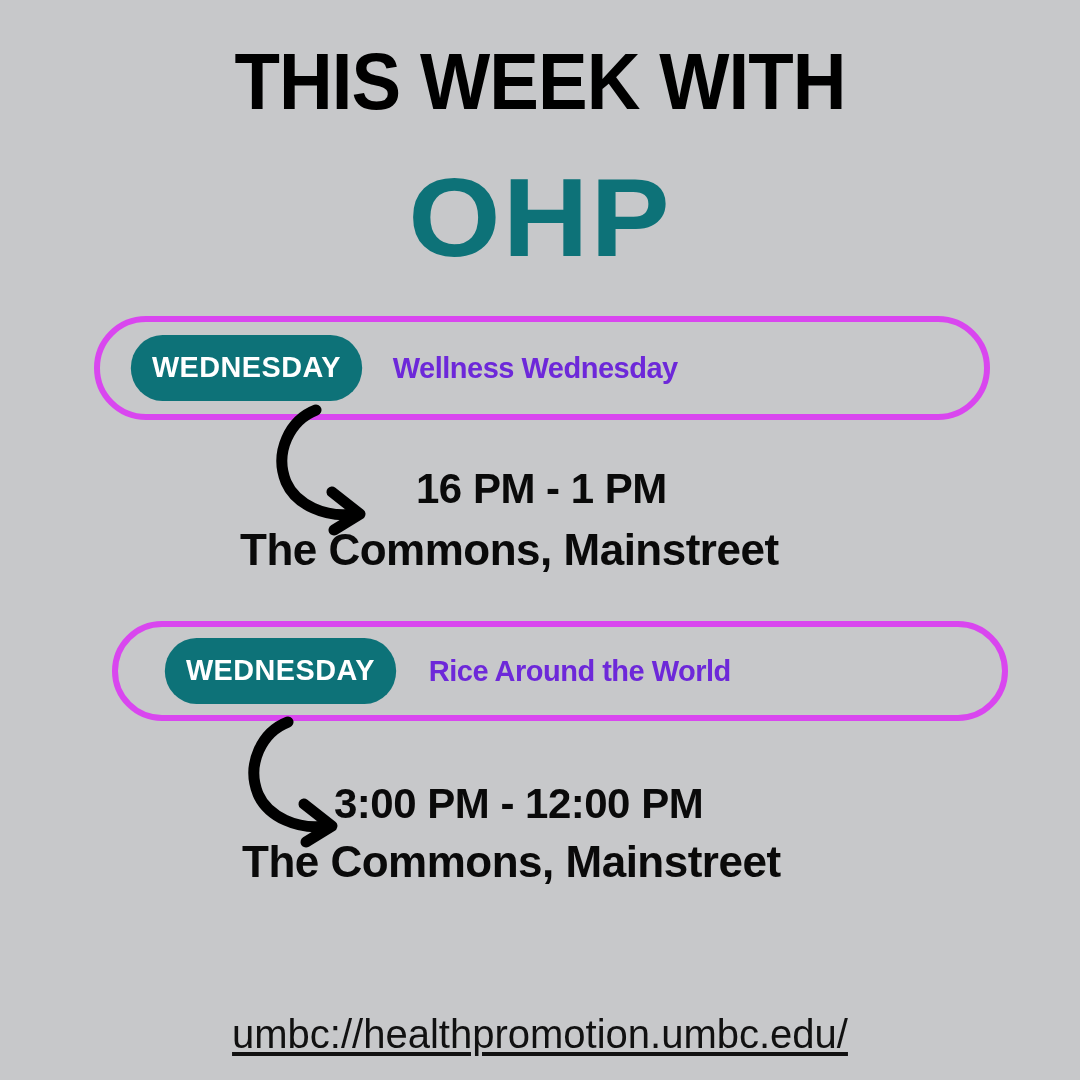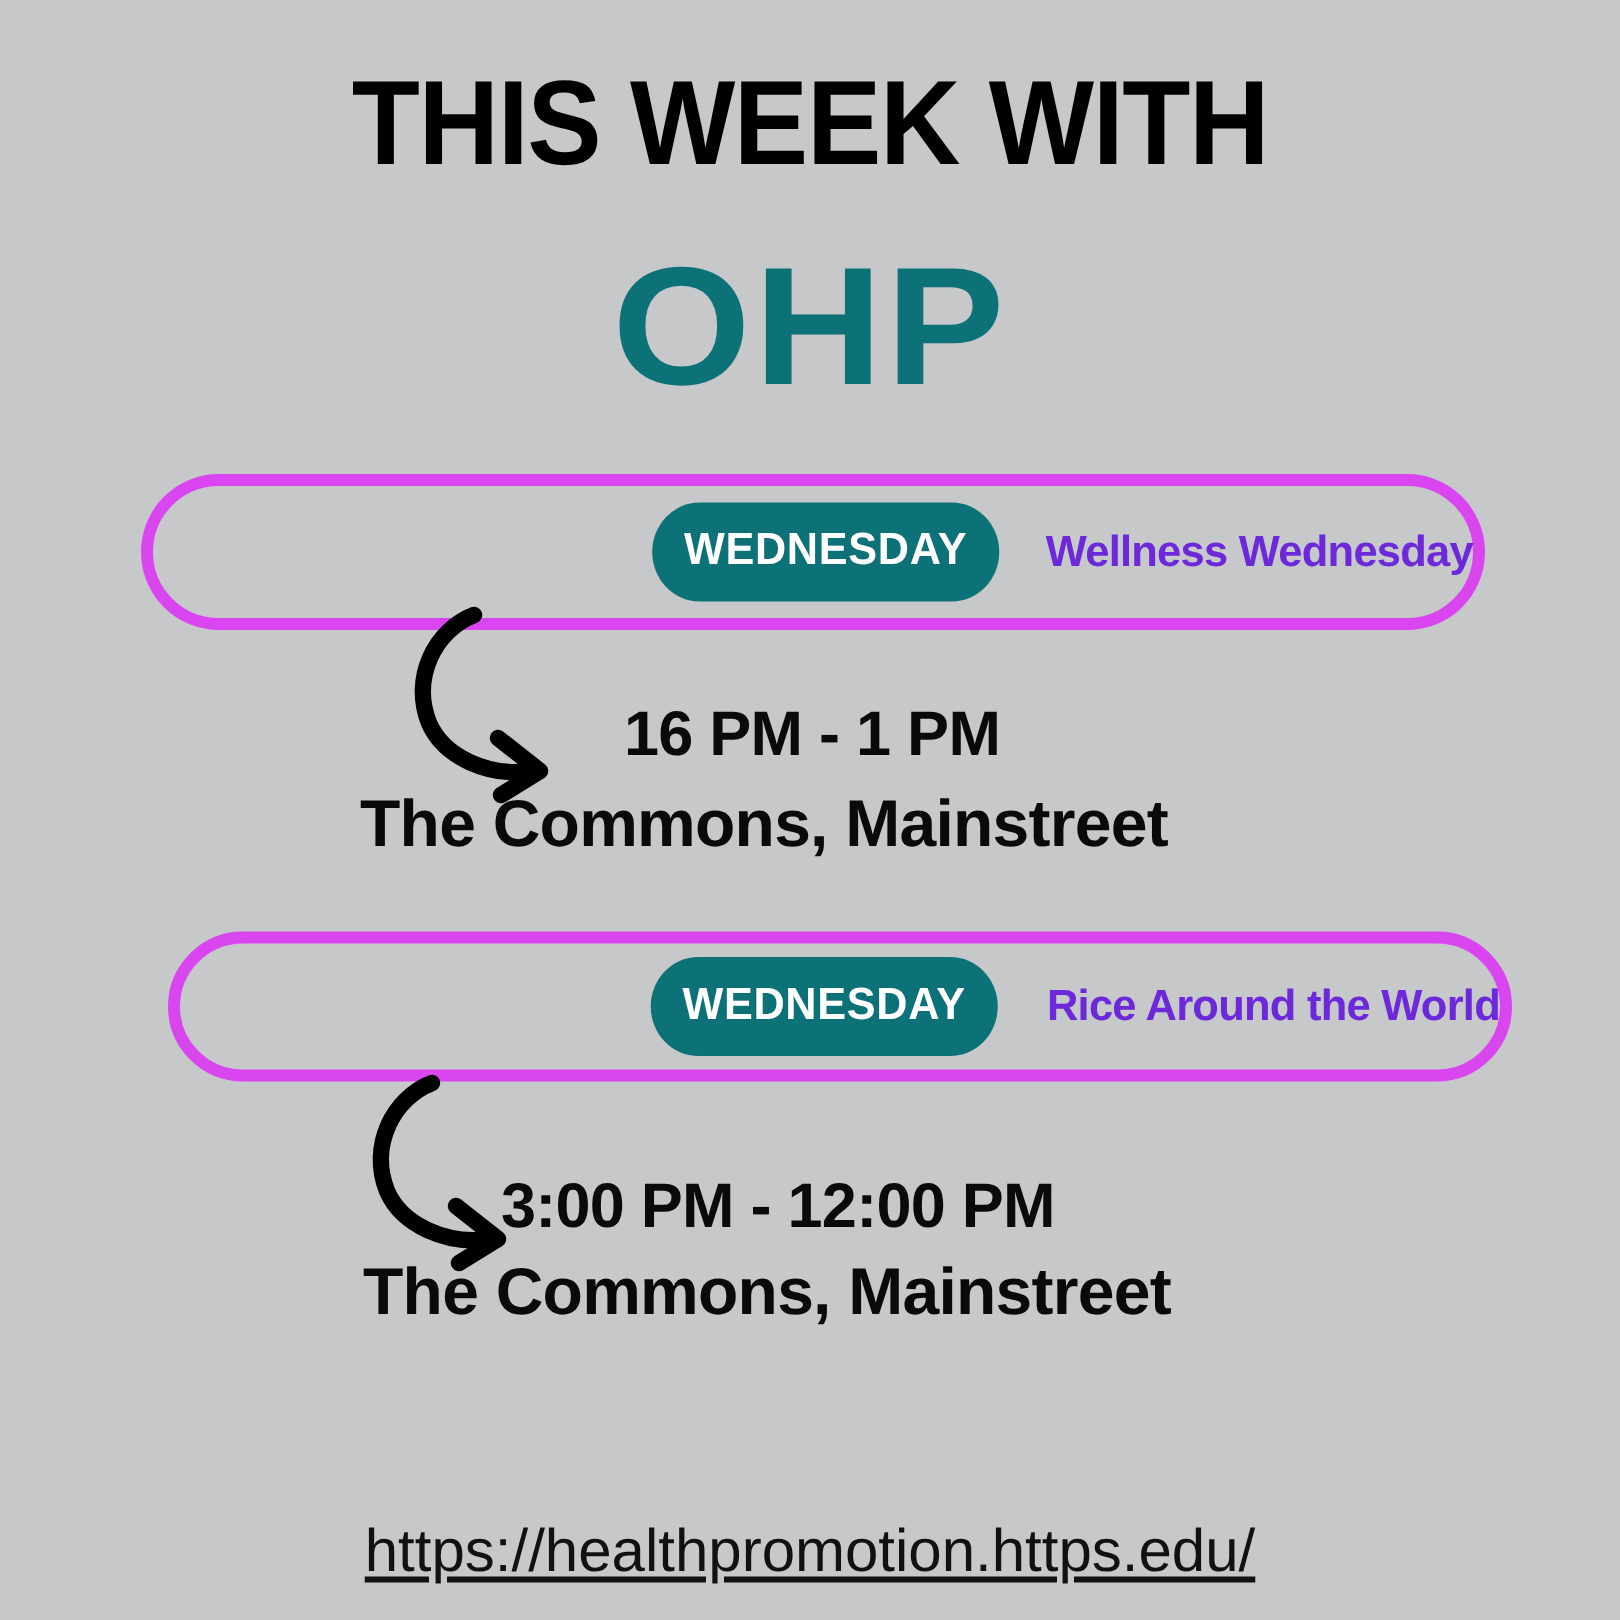--- a/index.html
+++ b/index.html
@@ -62,12 +62,11 @@
   .card {
     position: absolute;
     box-sizing: border-box;
-    border: 8px solid #d946ef;
+    border: 6px solid #d946ef;
     border-radius: 999px;
     background: transparent;
     display: flex;
     align-items: center;
-    justify-content: flex-end;
   }
 
   .day-badge {

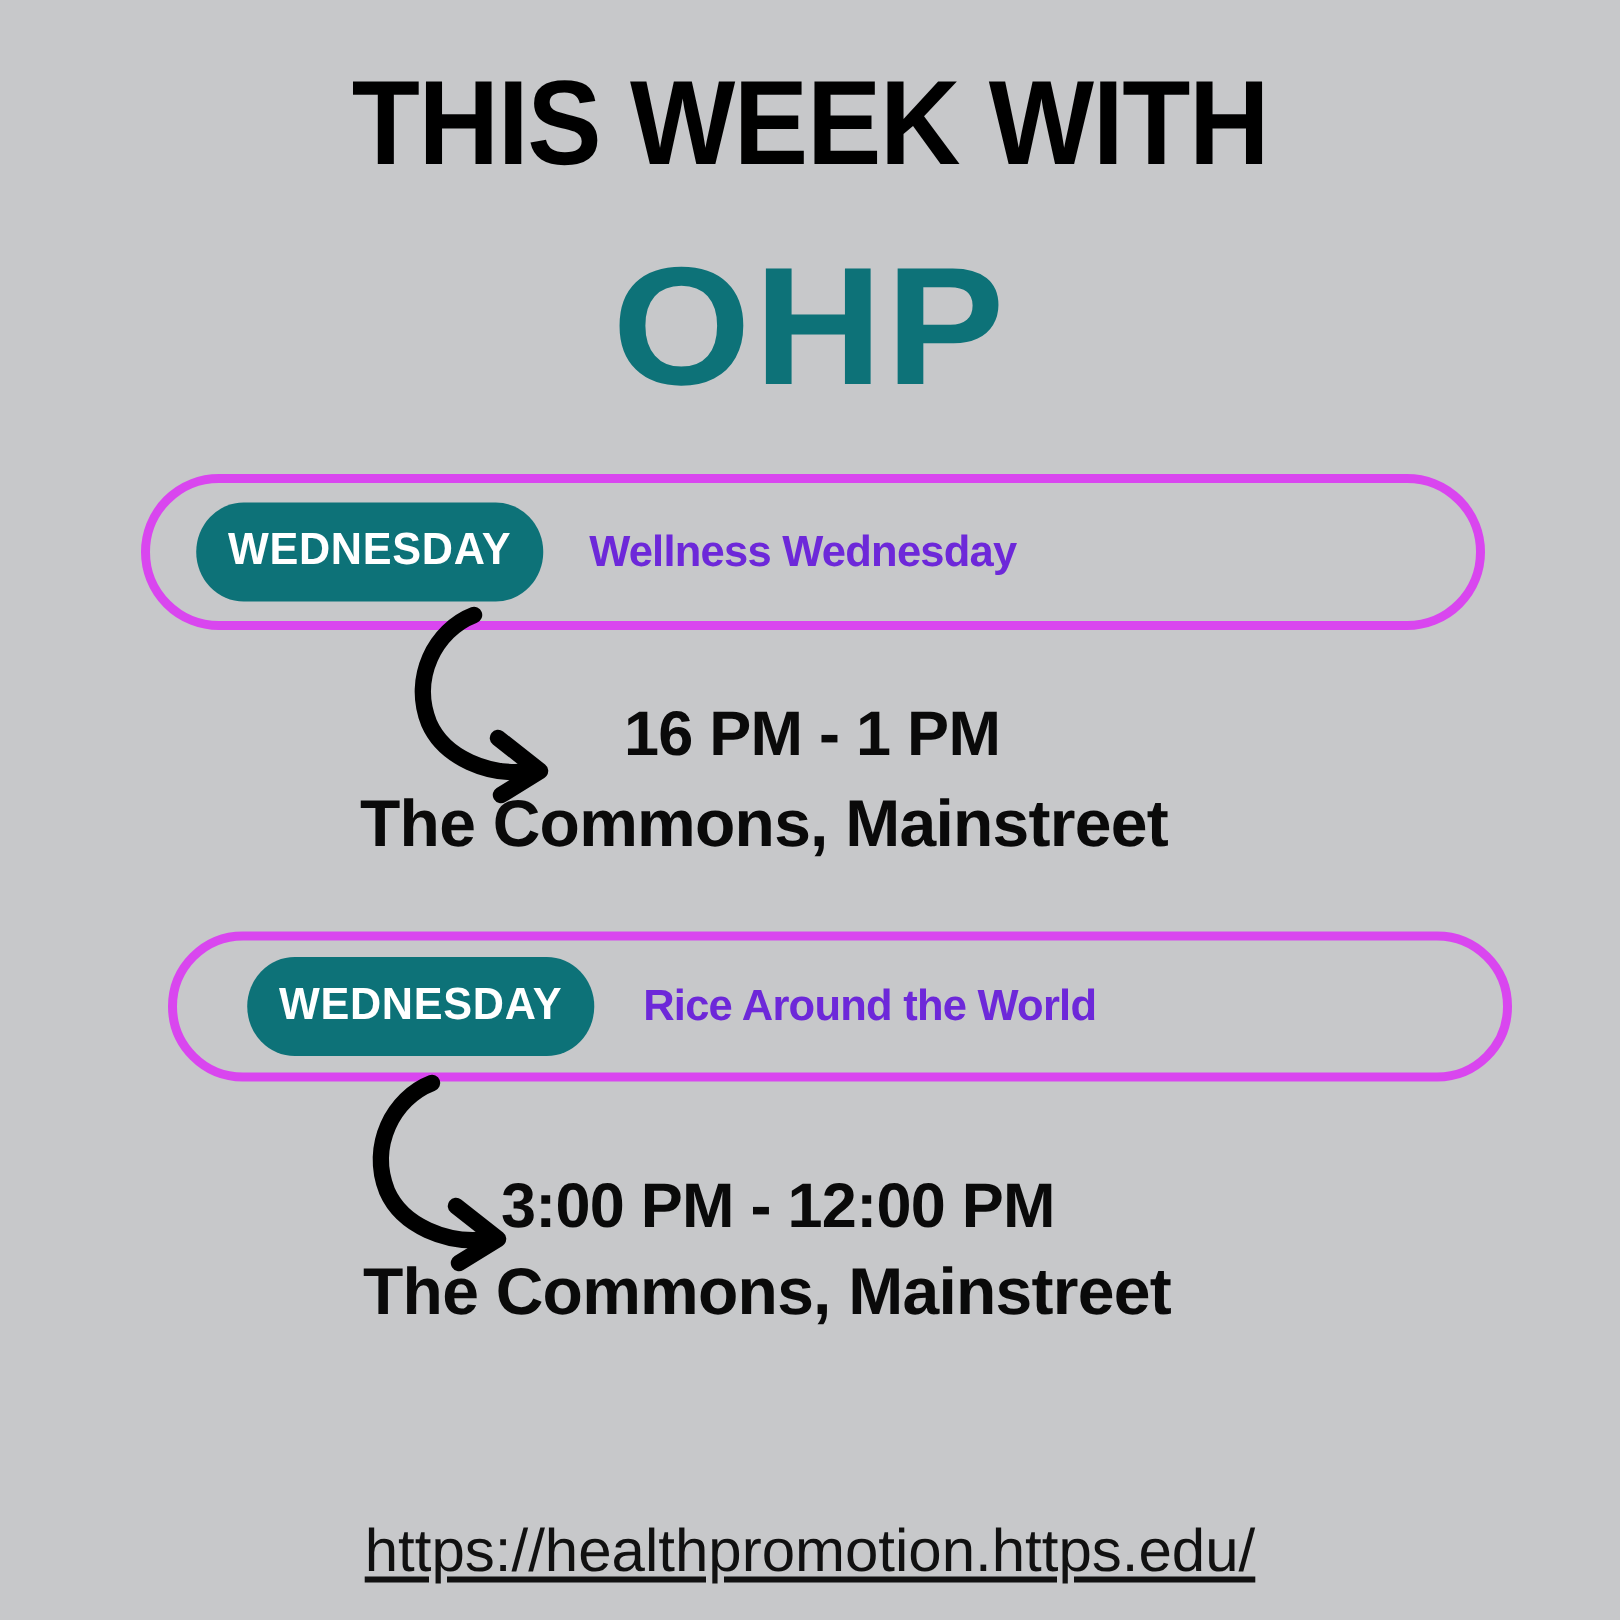--- a/index.html
+++ b/index.html
@@ -174,7 +174,7 @@
     <div class="detail detail-loc" style="left:242px; top:840px;">The Commons, Mainstreet</div>
   </div>
 
-  <div class="footer-link">https://healthpromotion.https.edu/</div>
+  <div class="footer-link">umbc://healthpromotion.umbc.edu/</div>
 
 </div>
 

